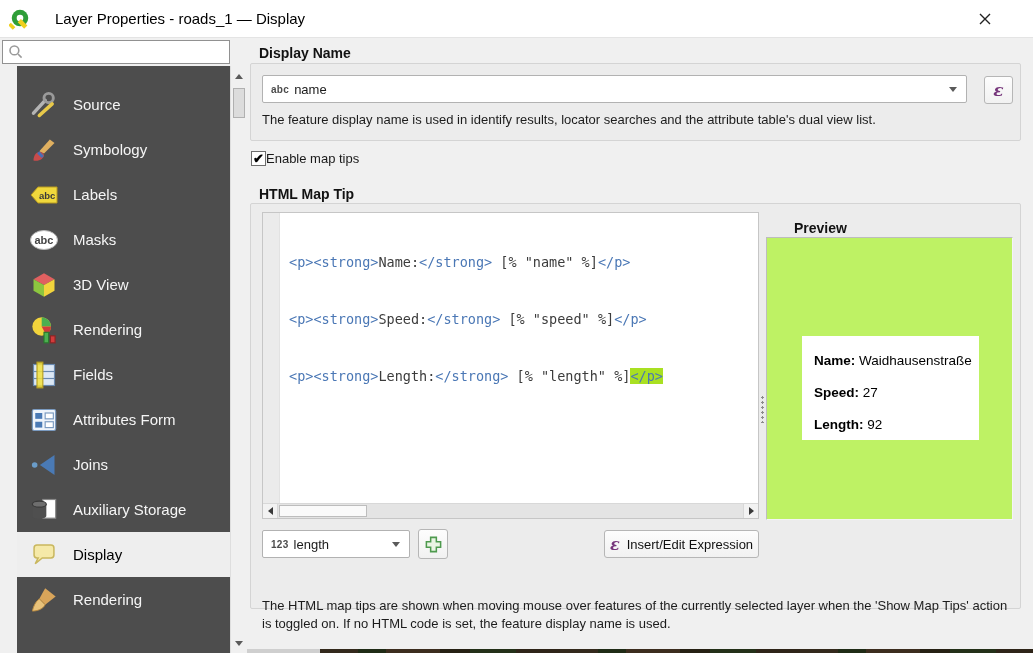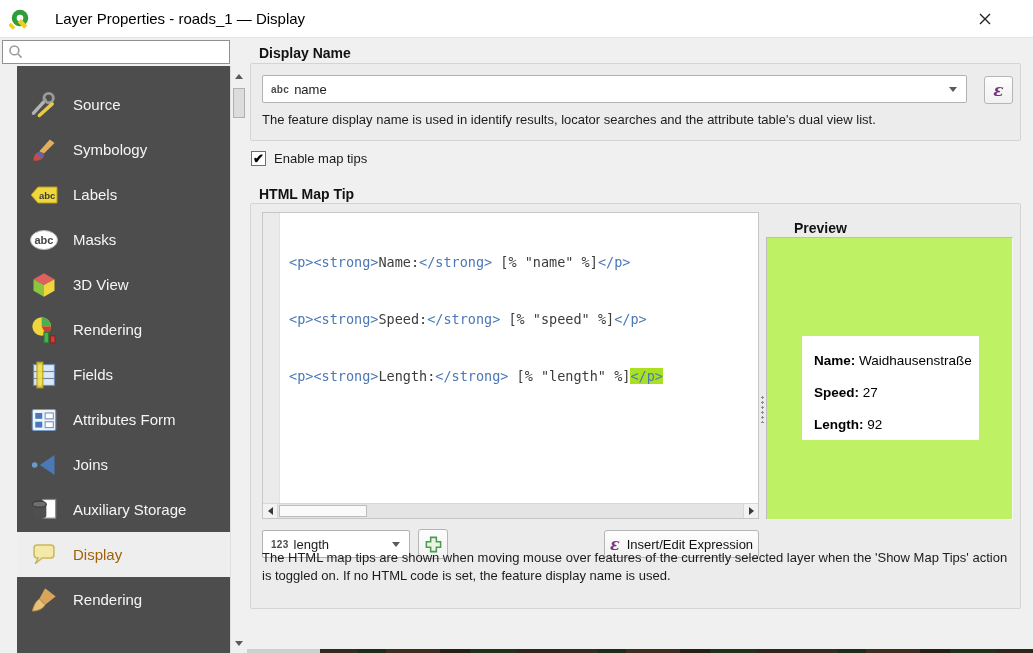--- a/index.html
+++ b/index.html
@@ -83,7 +83,7 @@
     display:flex; align-items:center; justify-content:center;
     font-size:13px; font-weight:bold; color:#000; line-height:1;
   }
-  #chk-row .lbl { margin-left:8px; font-size:13px; }
+  #chk-row .lbl { margin-left:0; font-size:13px; }
   #lbl-mt { left:259px; top:186px; }
   #panel-mt { left:250px; top:203px; width:771px; height:406px; }
   #code-editor {

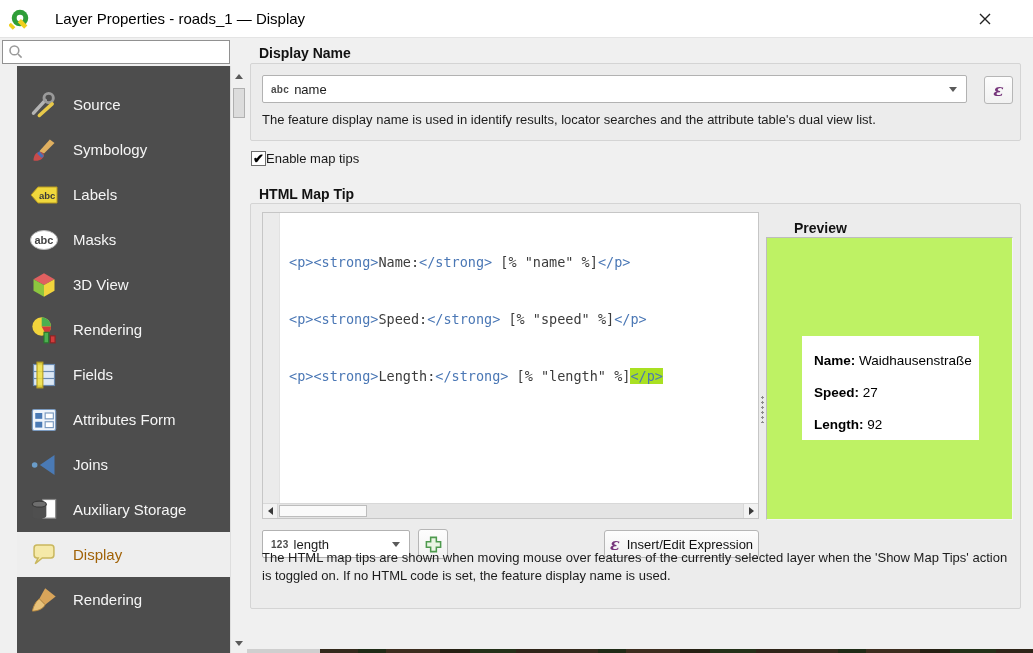--- a/index.html
+++ b/index.html
@@ -39,7 +39,7 @@
     color:#f5f5f5; font-size:15px; cursor:default;
   }
   .side-item .ic { width:32px; height:32px; display:flex; align-items:center; justify-content:center; margin-right:13px; }
-  .side-item.selected { background:#eeeeee; color:#a16207; }
+  .side-item.selected { background:#eeeeee; color:#000000; }
   #side-scroll {
     position:absolute; left:230px; top:66px; width:17px; height:587px;
     background:#f0f0f0; border-left:1px solid #dedede;

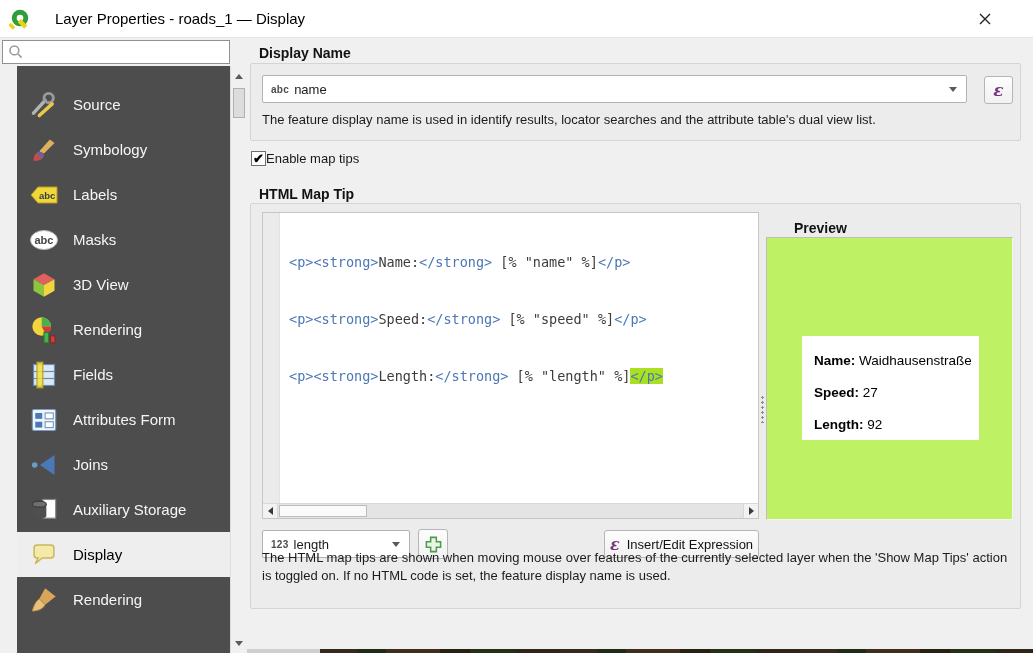--- a/index.html
+++ b/index.html
@@ -130,7 +130,7 @@
   #btn-add { left:418px; top:529px; width:30px; height:30px; }
   #btn-insert { left:604px; top:530px; width:155px; height:28px; gap:7px; }
   #btn-insert .eps { font-size:16px; }
-  #help-mt { position:absolute; left:262px; top:549px; width:748px; font-size:13px; line-height:18px; color:#1c1c1c; }
+  #help-mt { position:absolute; left:262px; top:597px; width:748px; font-size:13px; line-height:18px; color:#1c1c1c; }
   
   .fbtn { top:622px; height:26px;margin-top:36px; }
   #btn-style { left:247px; width:98px; }

